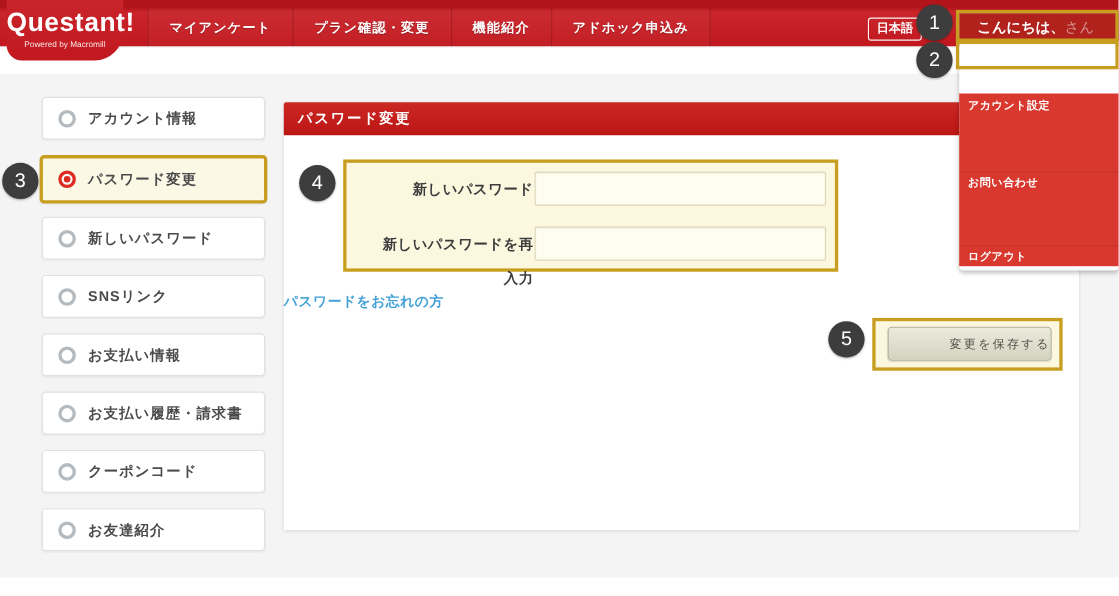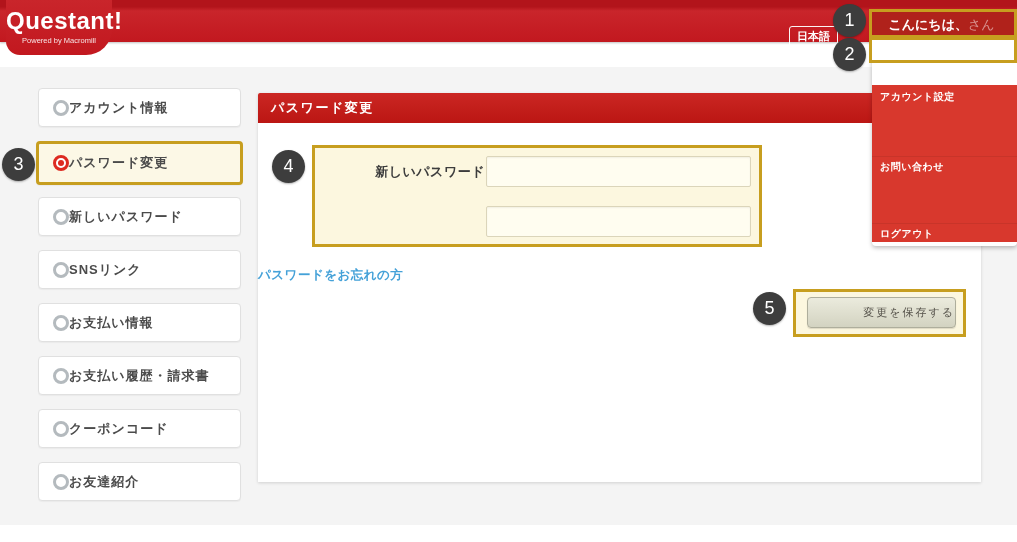--- a/index.html
+++ b/index.html
@@ -96,6 +96,12 @@
   <div class="gray-band"></div>
 
   <div class="header">
+    <div class="nav" id="nav">
+        <div class="nav-item">マイアンケート</div>
+        <div class="nav-item">プラン確認・変更</div>
+        <div class="nav-item">機能紹介</div>
+        <div class="nav-item">アドホック申込み</div>
+      </div>
     <div class="lang-btn">日本語</div>
   </div>
   <div class="logo-tab">

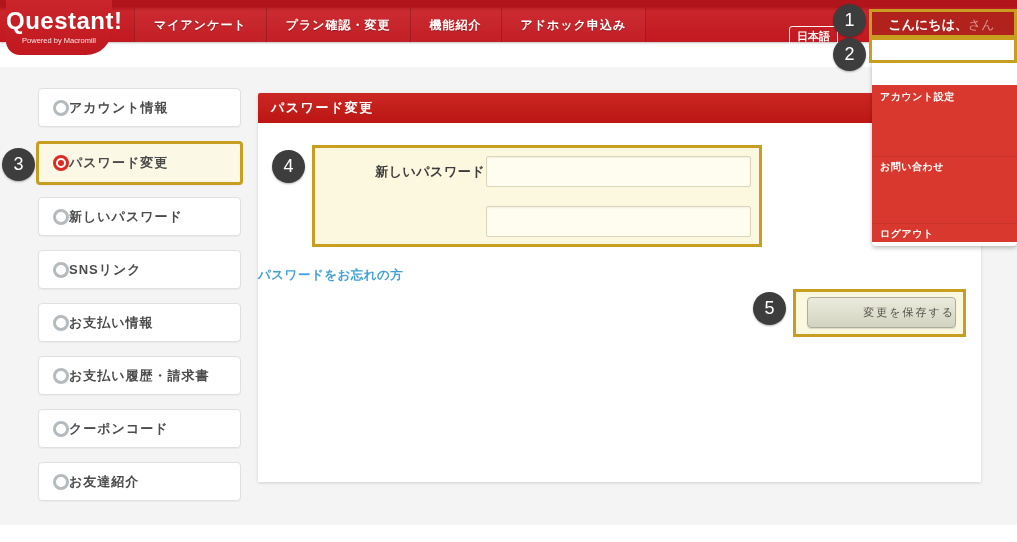--- a/index.html
+++ b/index.html
@@ -25,7 +25,7 @@
   .lang-btn { position:absolute; left:789px; top:16px; min-width:45px; height:21px;
               border:1px solid rgba(255,255,255,.95); border-radius:3px; color:#fff;
               font-size:11px; font-weight:bold; line-height:19px; text-align:center;
-              padding:0 7px; z-index:6; cursor:pointer;margin-top:10px; }
+              padding:0 7px; z-index:6; cursor:pointer; }
 
   
   .dropdown { position:absolute; left:872px; top:12px; width:145px; background:#fff;

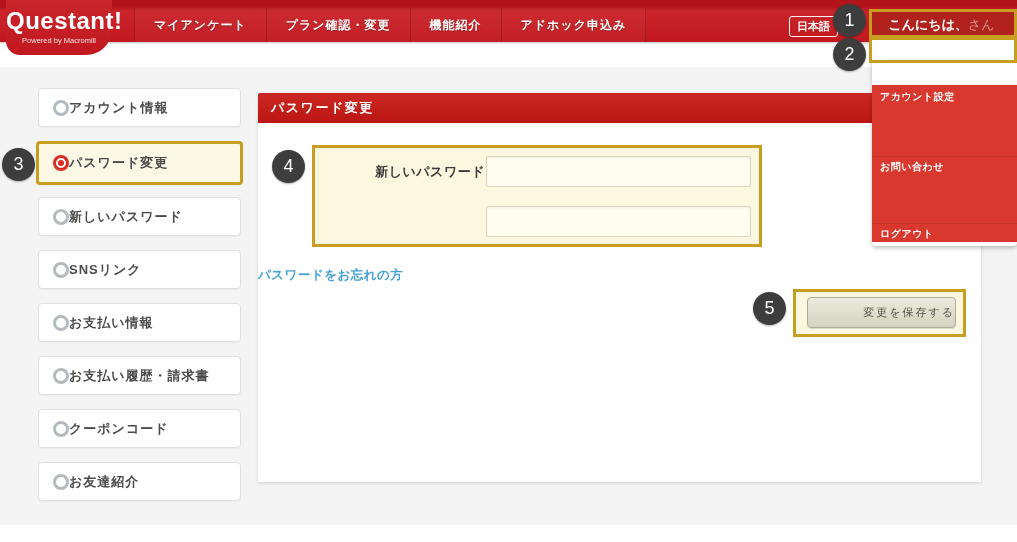--- a/index.html
+++ b/index.html
@@ -43,7 +43,7 @@
   
   .sidebar { position:absolute; left:38px; top:88px; width:203px; z-index:3; }
   .side-item { height:39px; margin-bottom:14px; background:#fff; border:1px solid #e0e0e0;
-               border-radius:4px; display:flex; align-items:center; padding-left:14px;
+               border-radius:4px; display:flex; align-items:center; gap:11px; padding-left:14px;
                font-size:13px; font-weight:bold; letter-spacing:1px; color:#4b4b4b;
                box-shadow:0 1px 1px rgba(0,0,0,.04); cursor:pointer; }
   .side-item.active { height:44px; margin-left:-2px; width:207px; border:3px solid #c79e1f;

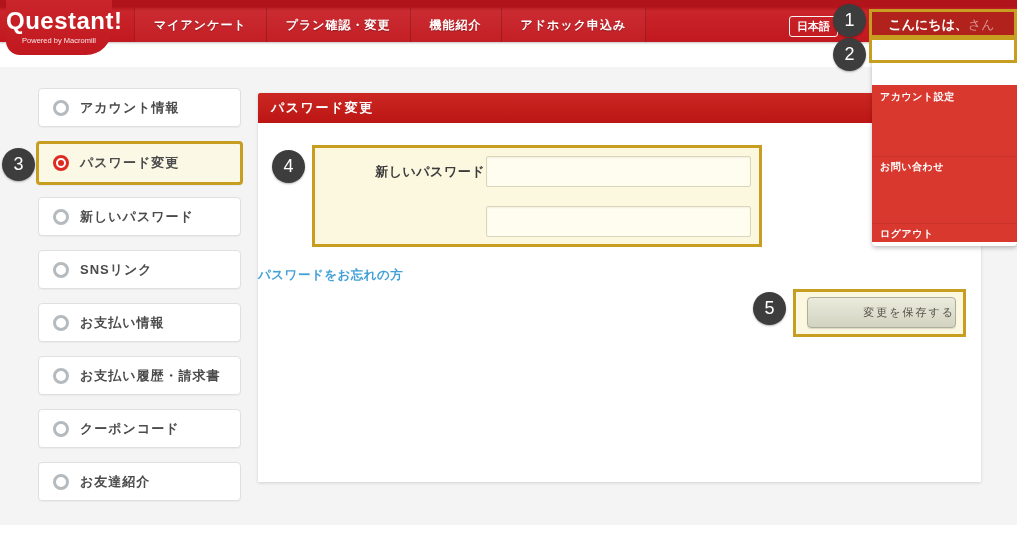--- a/index.html
+++ b/index.html
@@ -167,6 +167,7 @@
         <input class="f-input" type="password" value="" style="">
       </div>
       <div class="form-row r2">
+        <div class="f-label">新しいパスワードを再入力</div>
         <input class="f-input" type="password" value="" style="">
       </div>
     </div>

